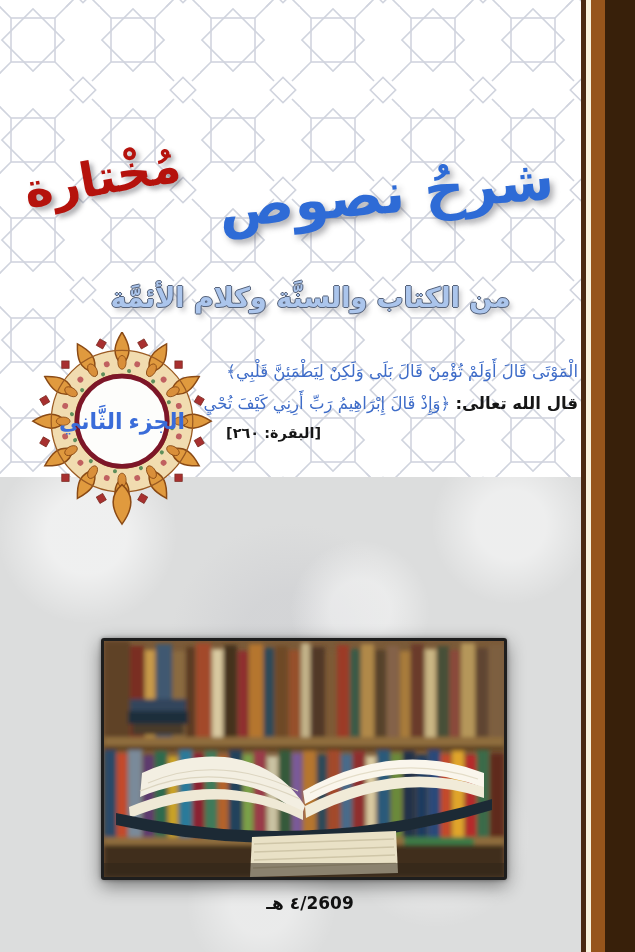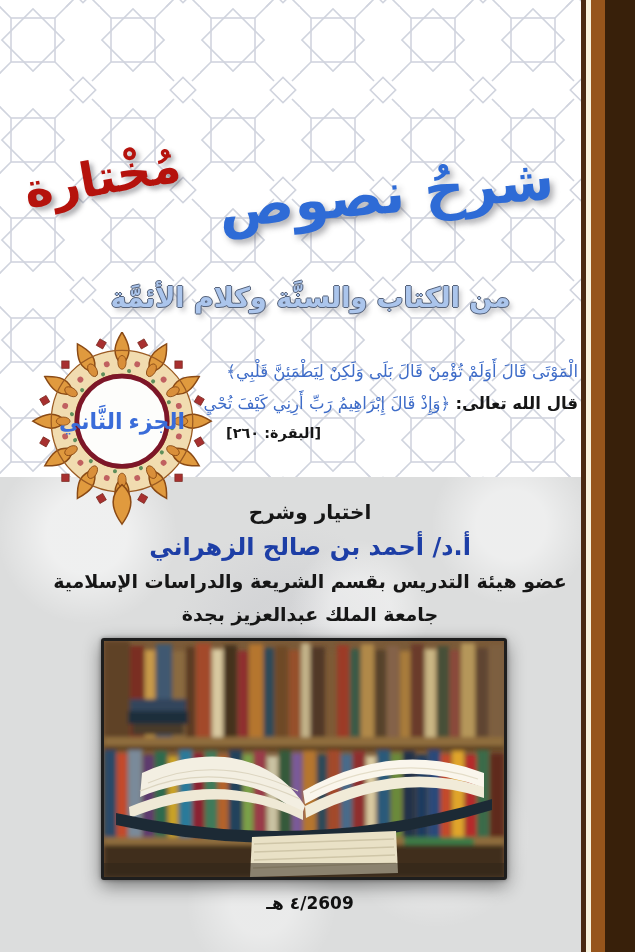--- a/index.html
+++ b/index.html
@@ -276,12 +276,6 @@
     <div class="v-ref">[البقرة: ٢٦٠]</div>
   </div>
 
-  <div class="author">
-    <div class="role">اختيار وشرح</div>
-    <div class="name">أ.د/ أحمد بن صالح الزهراني</div>
-    <div class="aff1">عضو هيئة التدريس بقسم الشريعة والدراسات الإسلامية</div>
-    <div class="aff2">جامعة الملك عبدالعزيز بجدة</div>
-  </div>
 
   <div class="photo-frame">
     <svg width="400" height="236" viewBox="0 0 400 236" xmlns="http://www.w3.org/2000/svg" aria-hidden="true">

